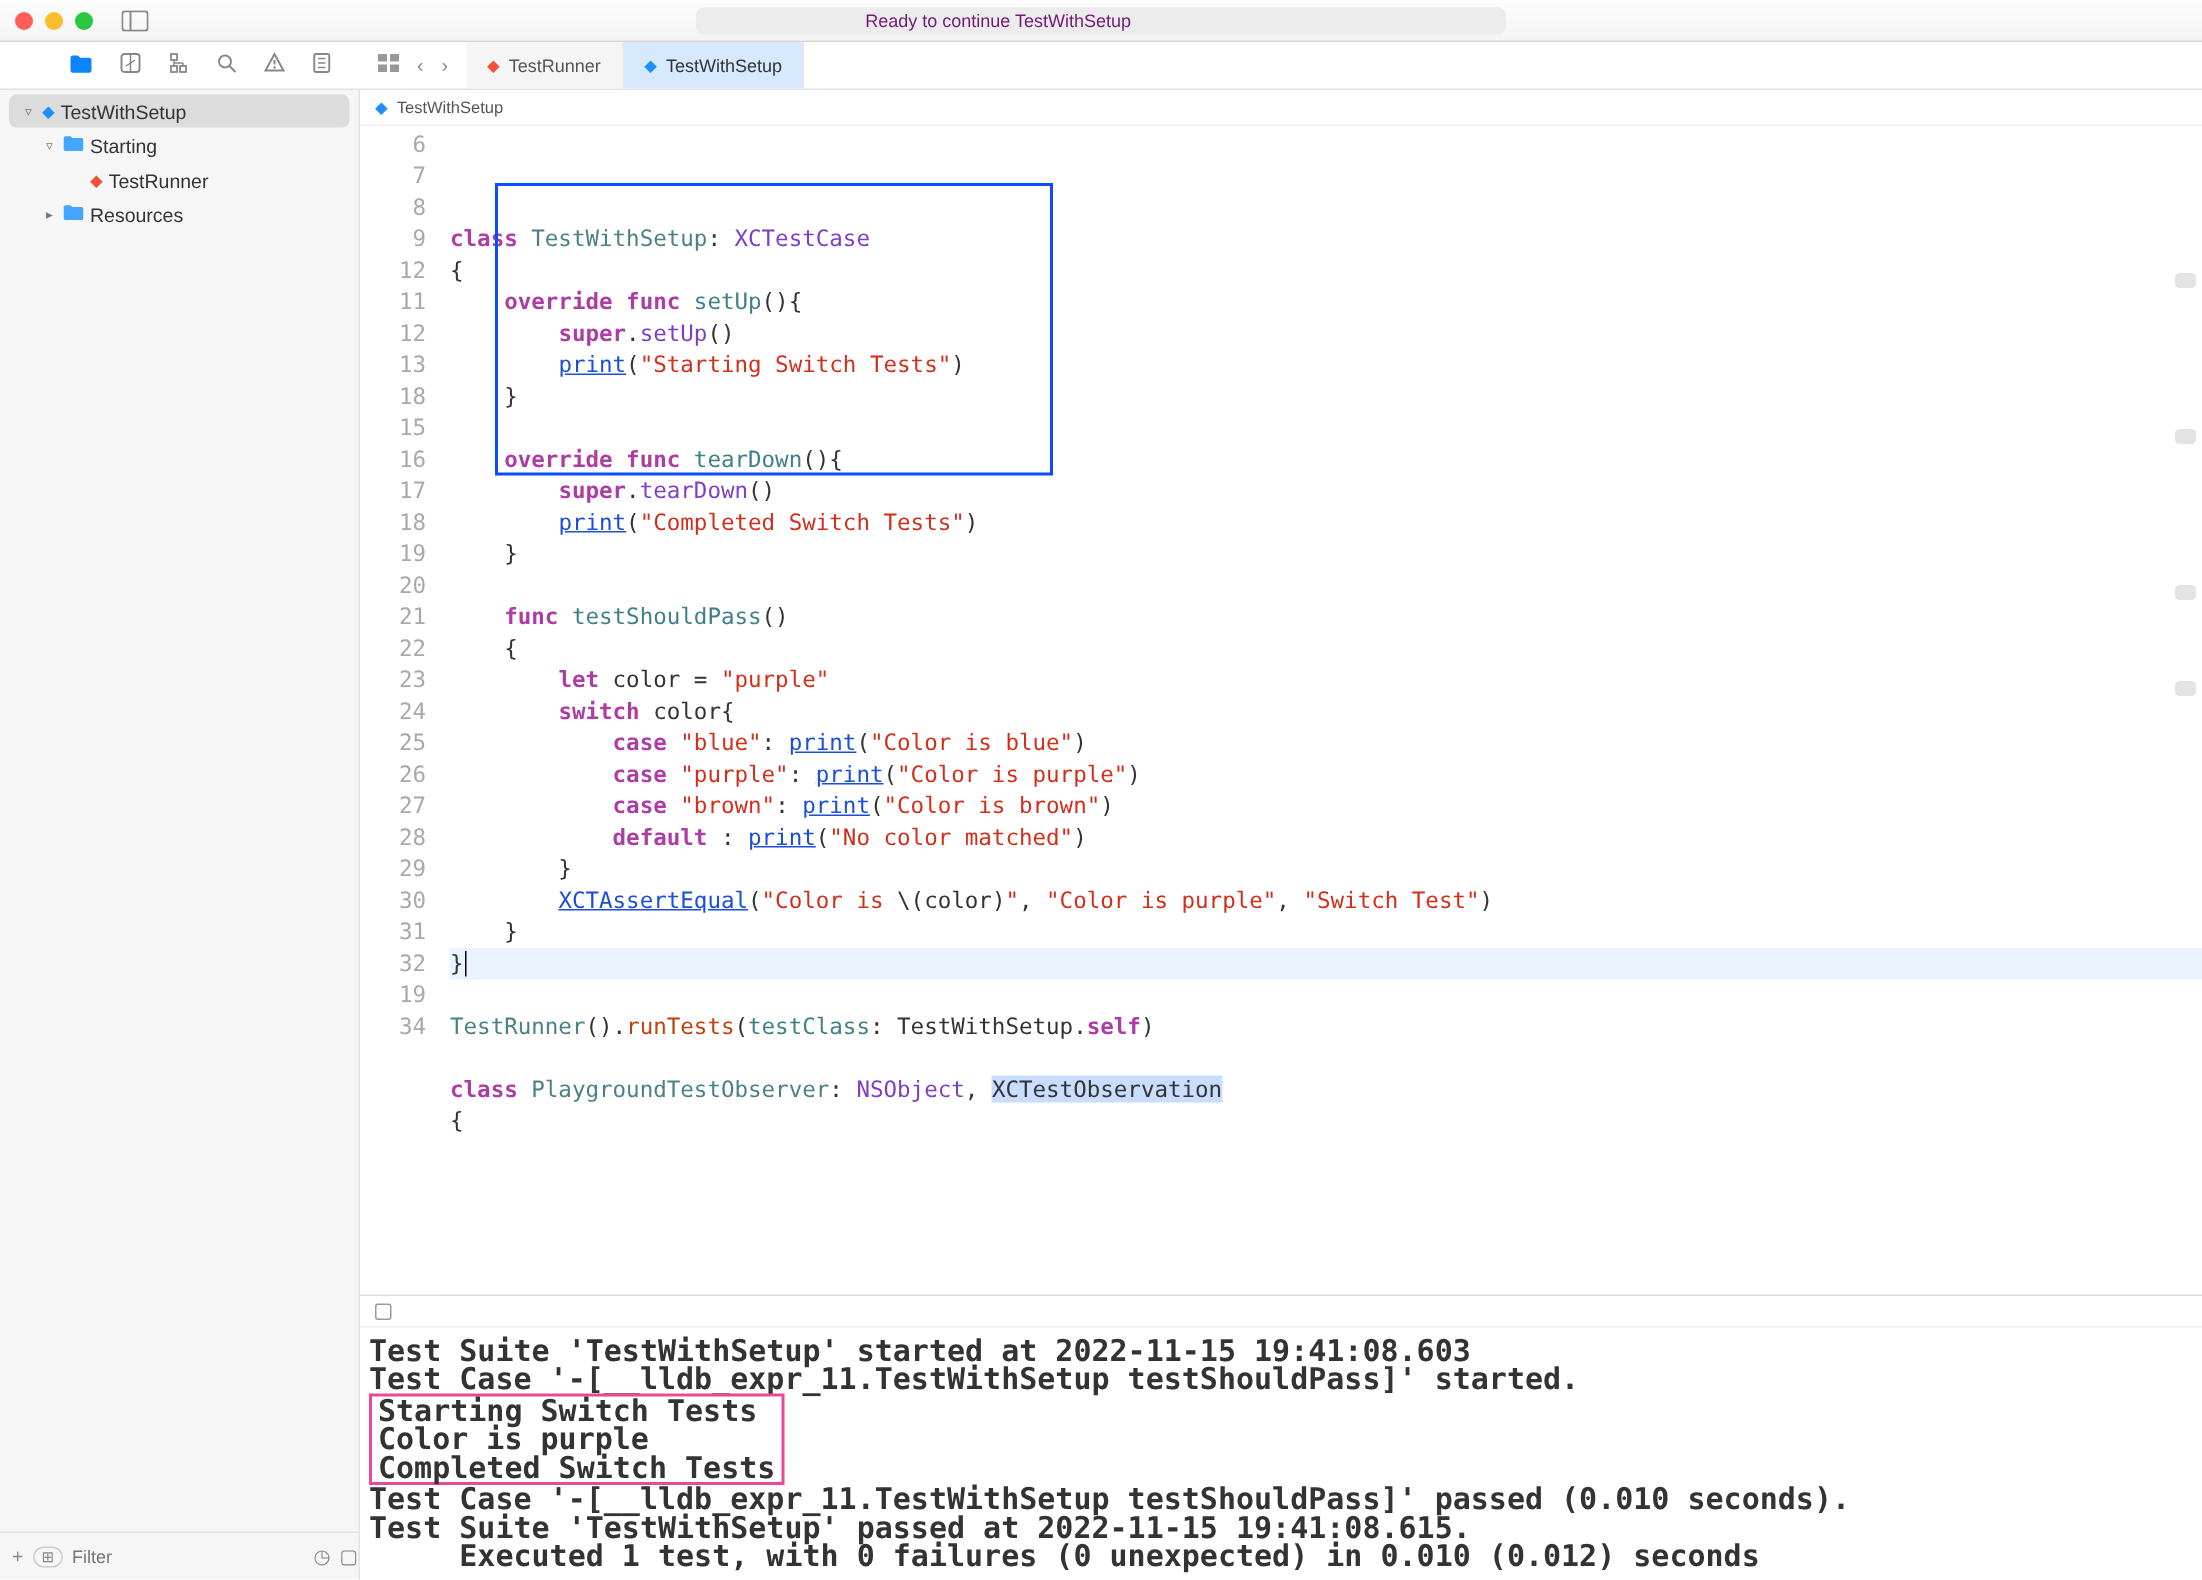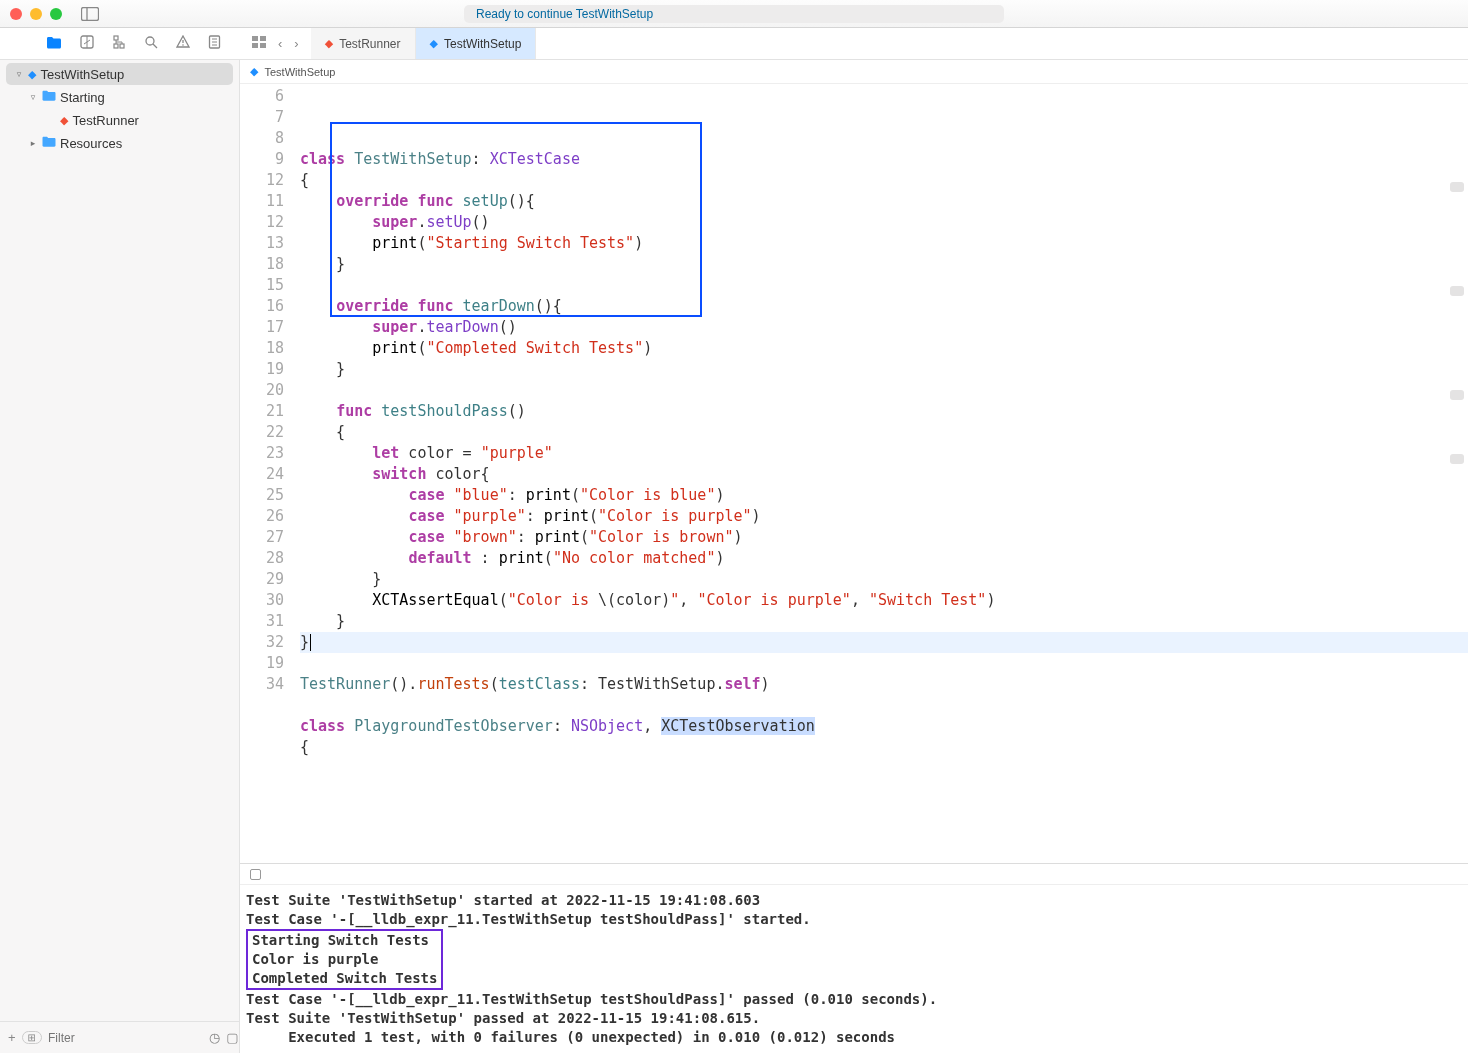--- a/index.html
+++ b/index.html
@@ -15,7 +15,7 @@
 .t-min { background: #febc2e; }
 .t-max { background: #28c840; }
 .sidebar-toggle { position: absolute; left: 78px; width: 24px; height: 18px; display:flex; align-items:center; justify-content:center; color:#888;}
-.status-pill { margin: 0 auto; background: #edecec; border-radius: 5px; padding: 2px 250px 2px 12px; font-size: 12px; color: #0369a1; min-width: 540px; text-align: left;}
+.status-pill { margin: 0 auto; background: #edecec; border-radius: 5px; padding: 2px 250px 2px 12px; font-size: 12px; color: #701a75; min-width: 540px; text-align: right;}
 
 
 .row2 { display: flex; height: 32px; border-bottom: 1px solid #e2e2e2; }

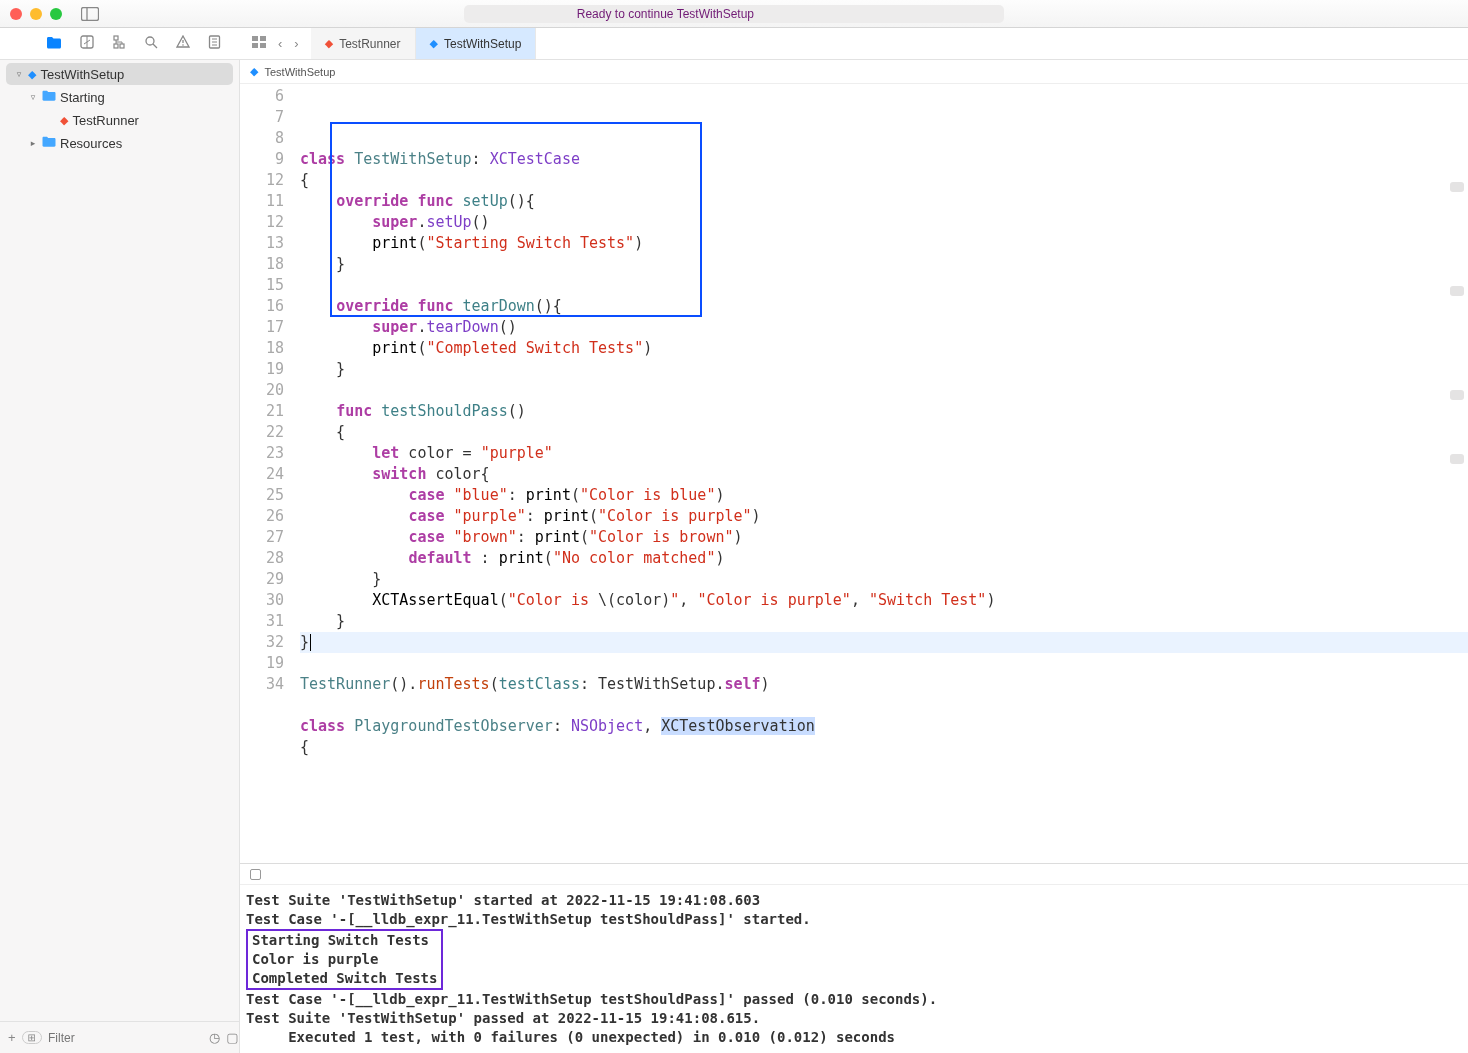--- a/index.html
+++ b/index.html
@@ -68,7 +68,7 @@
 .typeP { color: #7e3fc7; }
 .fn { color: #3e8087; }
 .str { color: #d12f1b; }
-.call { color: #000000; }
+.call { color: #1d4ed8; text-decoration: underline; }
 .methP { color: #7e3fc7; }
 .meth { color: #c2410c; }
 .id { color: #3e8087; }

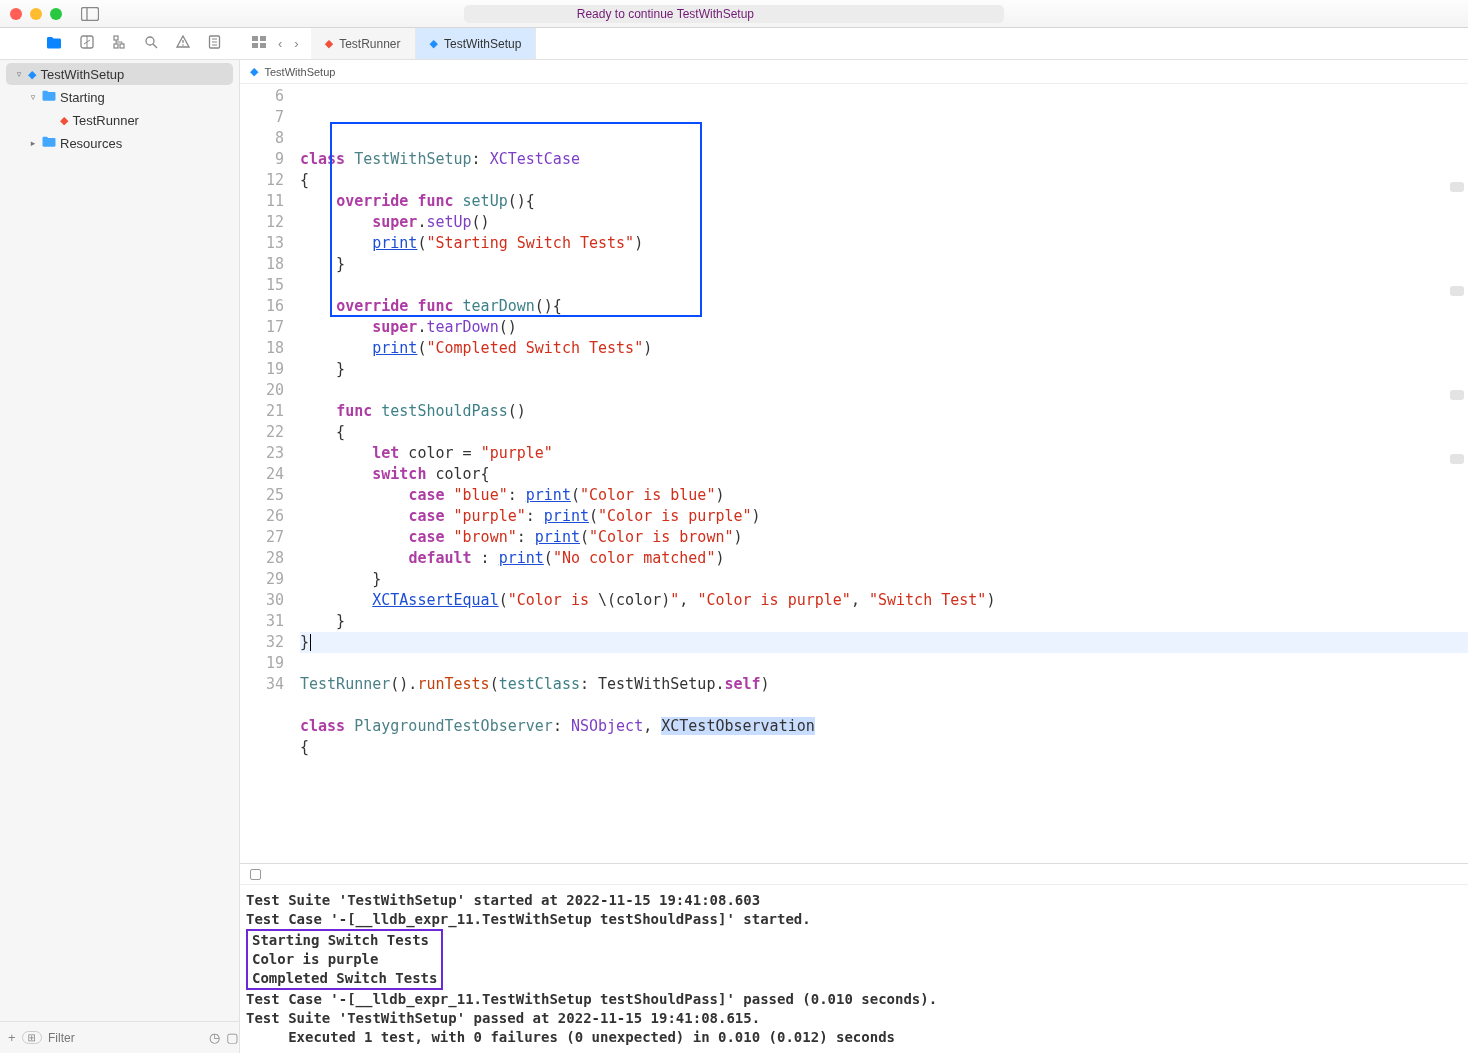--- a/index.html
+++ b/index.html
@@ -84,7 +84,7 @@
 
 .console-bar { height: 22px; border-top: 1px solid #dcdcdc; border-bottom: 1px solid #eee; display:flex; align-items:center; padding-left:10px;}
 .console-bar .sq { width:11px; height:11px; border:1.5px solid #999; border-radius:2px;}
-.console { font-family: "SF Mono", Menlo, monospace; font-size: 14px; line-height: 19px; padding: 6px 0 6px 6px; font-weight: 600; white-space: pre; position: relative; }
+.console { font-family: "SF Mono", Menlo, monospace; font-size: 20px; line-height: 19px; padding: 6px 0 6px 6px; font-weight: 600; white-space: pre; position: relative; }
 .c-box { border: 2px solid #6d28d9; display: inline-block; padding: 0 4px; }
 
 </style>

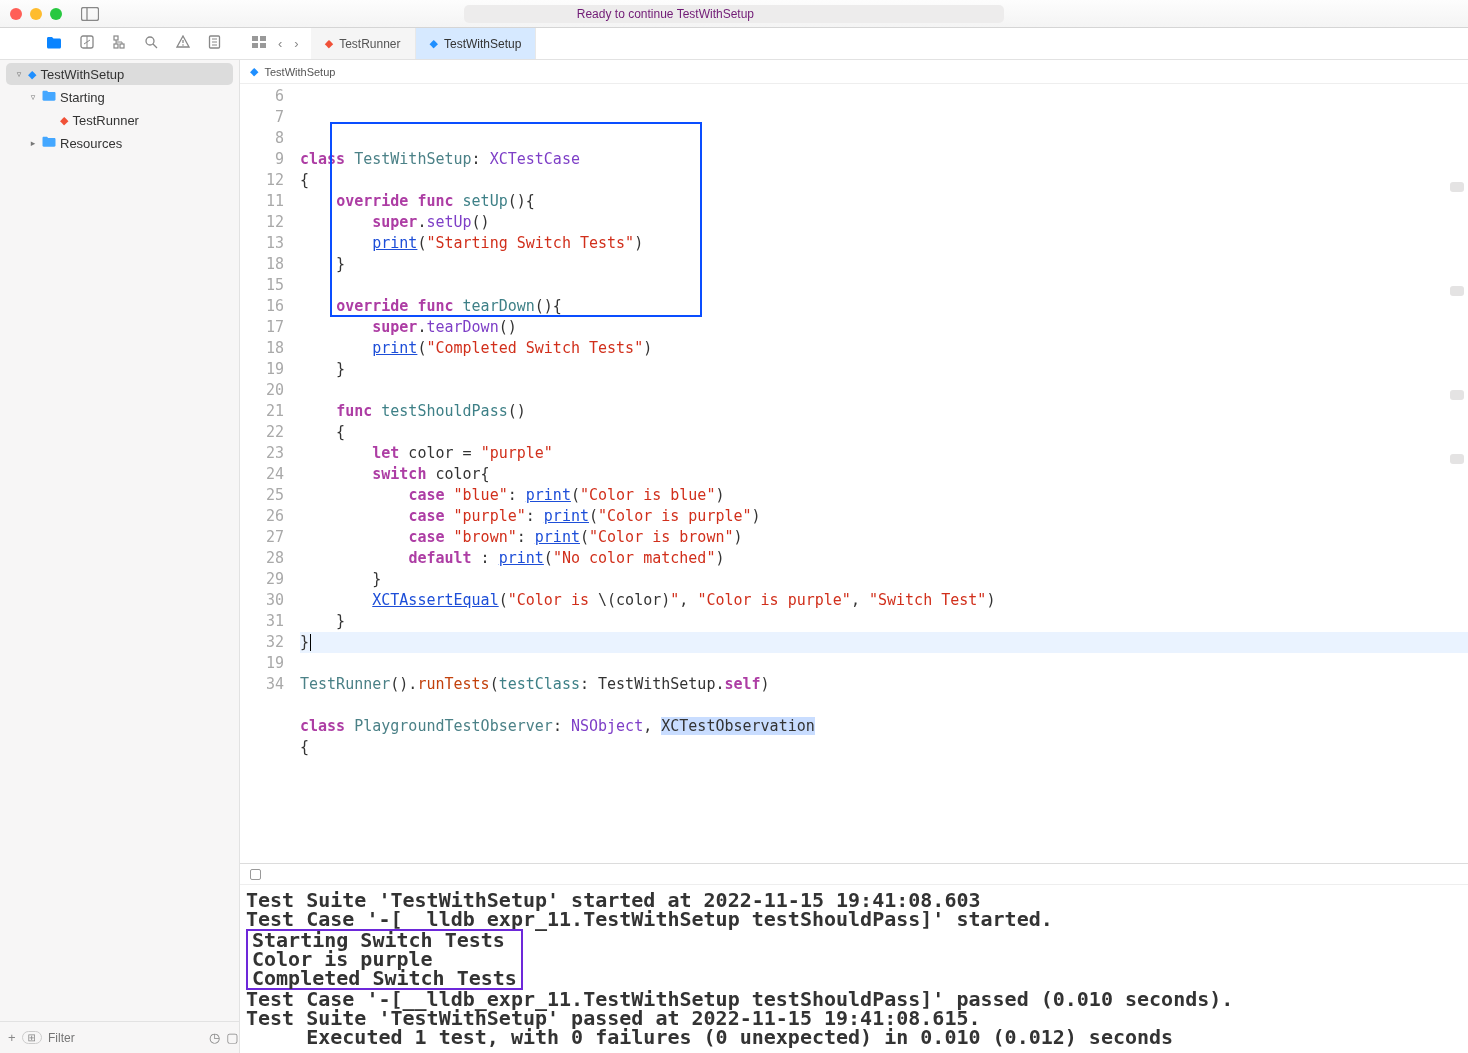--- a/index.html
+++ b/index.html
@@ -85,7 +85,7 @@
 .console-bar { height: 22px; border-top: 1px solid #dcdcdc; border-bottom: 1px solid #eee; display:flex; align-items:center; padding-left:10px;}
 .console-bar .sq { width:11px; height:11px; border:1.5px solid #999; border-radius:2px;}
 .console { font-family: "SF Mono", Menlo, monospace; font-size: 20px; line-height: 19px; padding: 6px 0 6px 6px; font-weight: 600; white-space: pre; position: relative; }
-.c-box { border: 2px solid #6d28d9; display: inline-block; padding: 0 4px; }
+.c-box { border: 2px solid #ec4899; display: inline-block; padding: 0 4px; }
 
 </style>
 </head>

